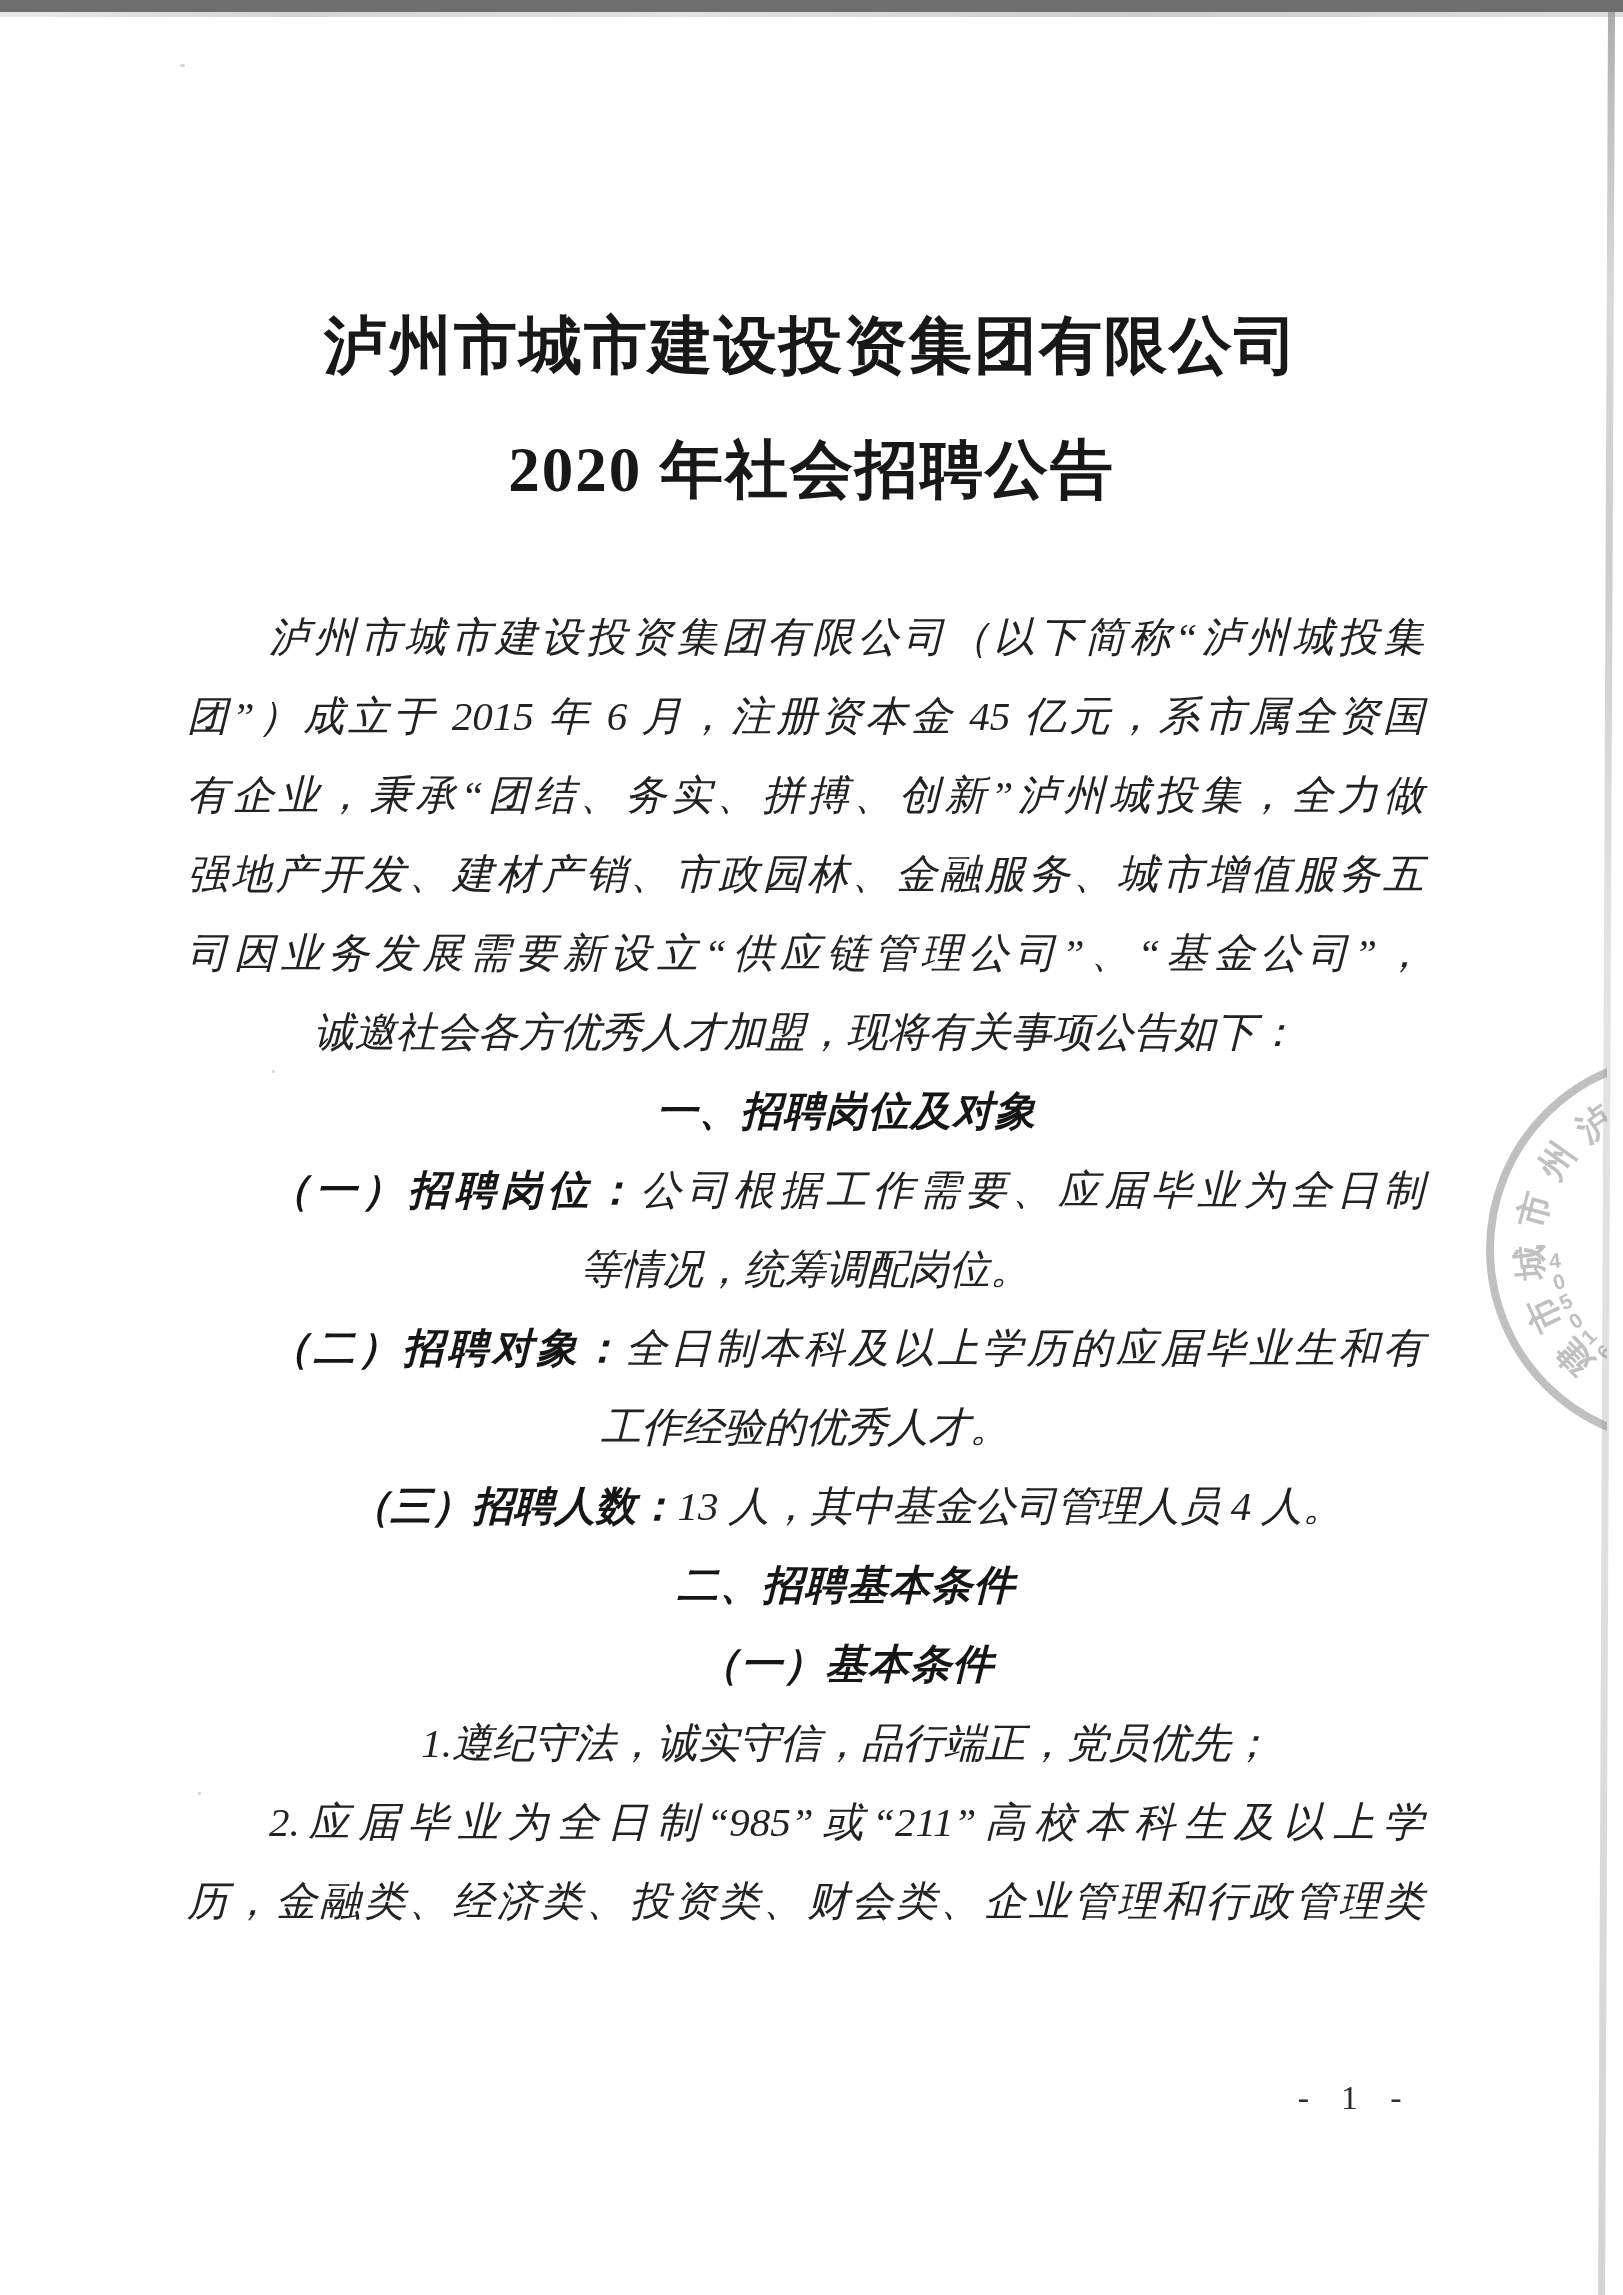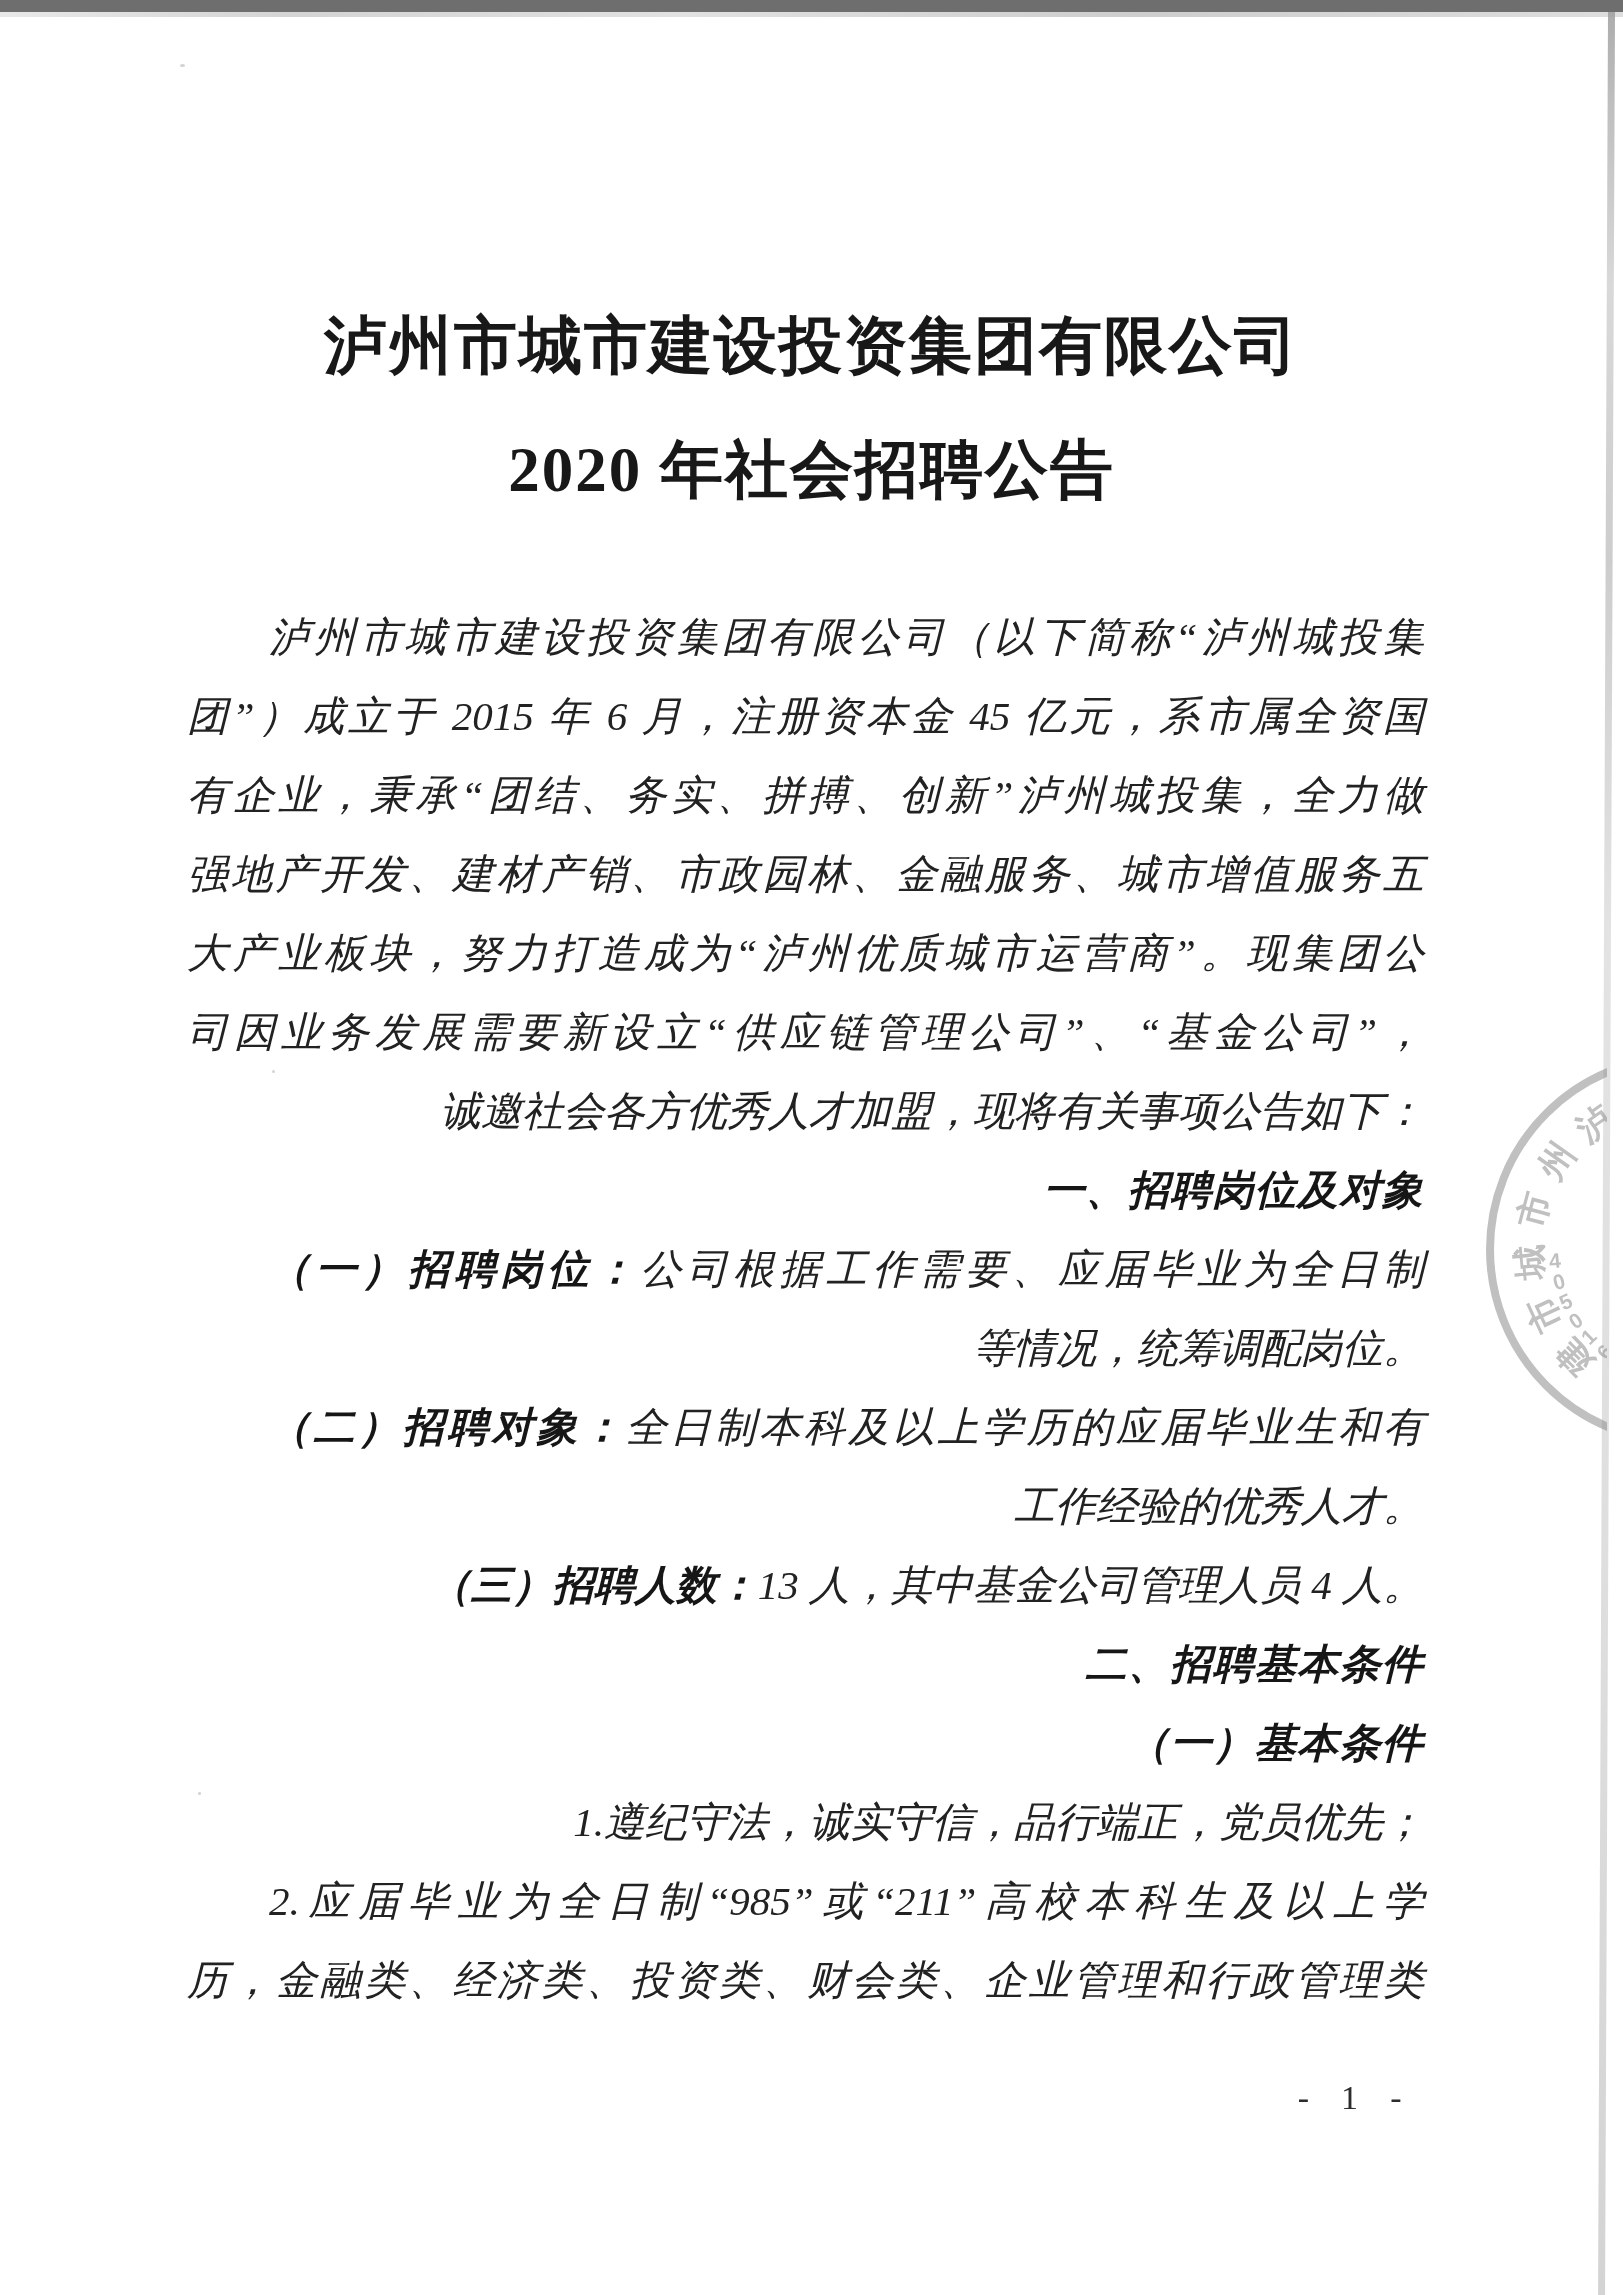--- a/index.html
+++ b/index.html
@@ -123,7 +123,6 @@
       <div class="line justify"><span class="">团”）成立于 2015 年 6 月，注册资本金 45 亿元，系市属全资国</span></div>
       <div class="line justify"><span class="">有企业，秉承“团结、务实、拼搏、创新”泸州城投集，全力做</span></div>
       <div class="line justify"><span class="">强地产开发、建材产销、市政园林、金融服务、城市增值服务五</span></div>
-      <div class="line justify"><span class="">大产业板块，努力打造成为“泸州优质城市运营商”。现集团公</span></div>
       <div class="line justify"><span class="">司因业务发展需要新设立“供应链管理公司”、“基金公司”，</span></div>
       <div class="line"><span class="">诚邀社会各方优秀人才加盟，现将有关事项公告如下：</span></div>
       <div class="line indent"><span class="seg-bold seg-sans">一、招聘岗位及对象</span></div>

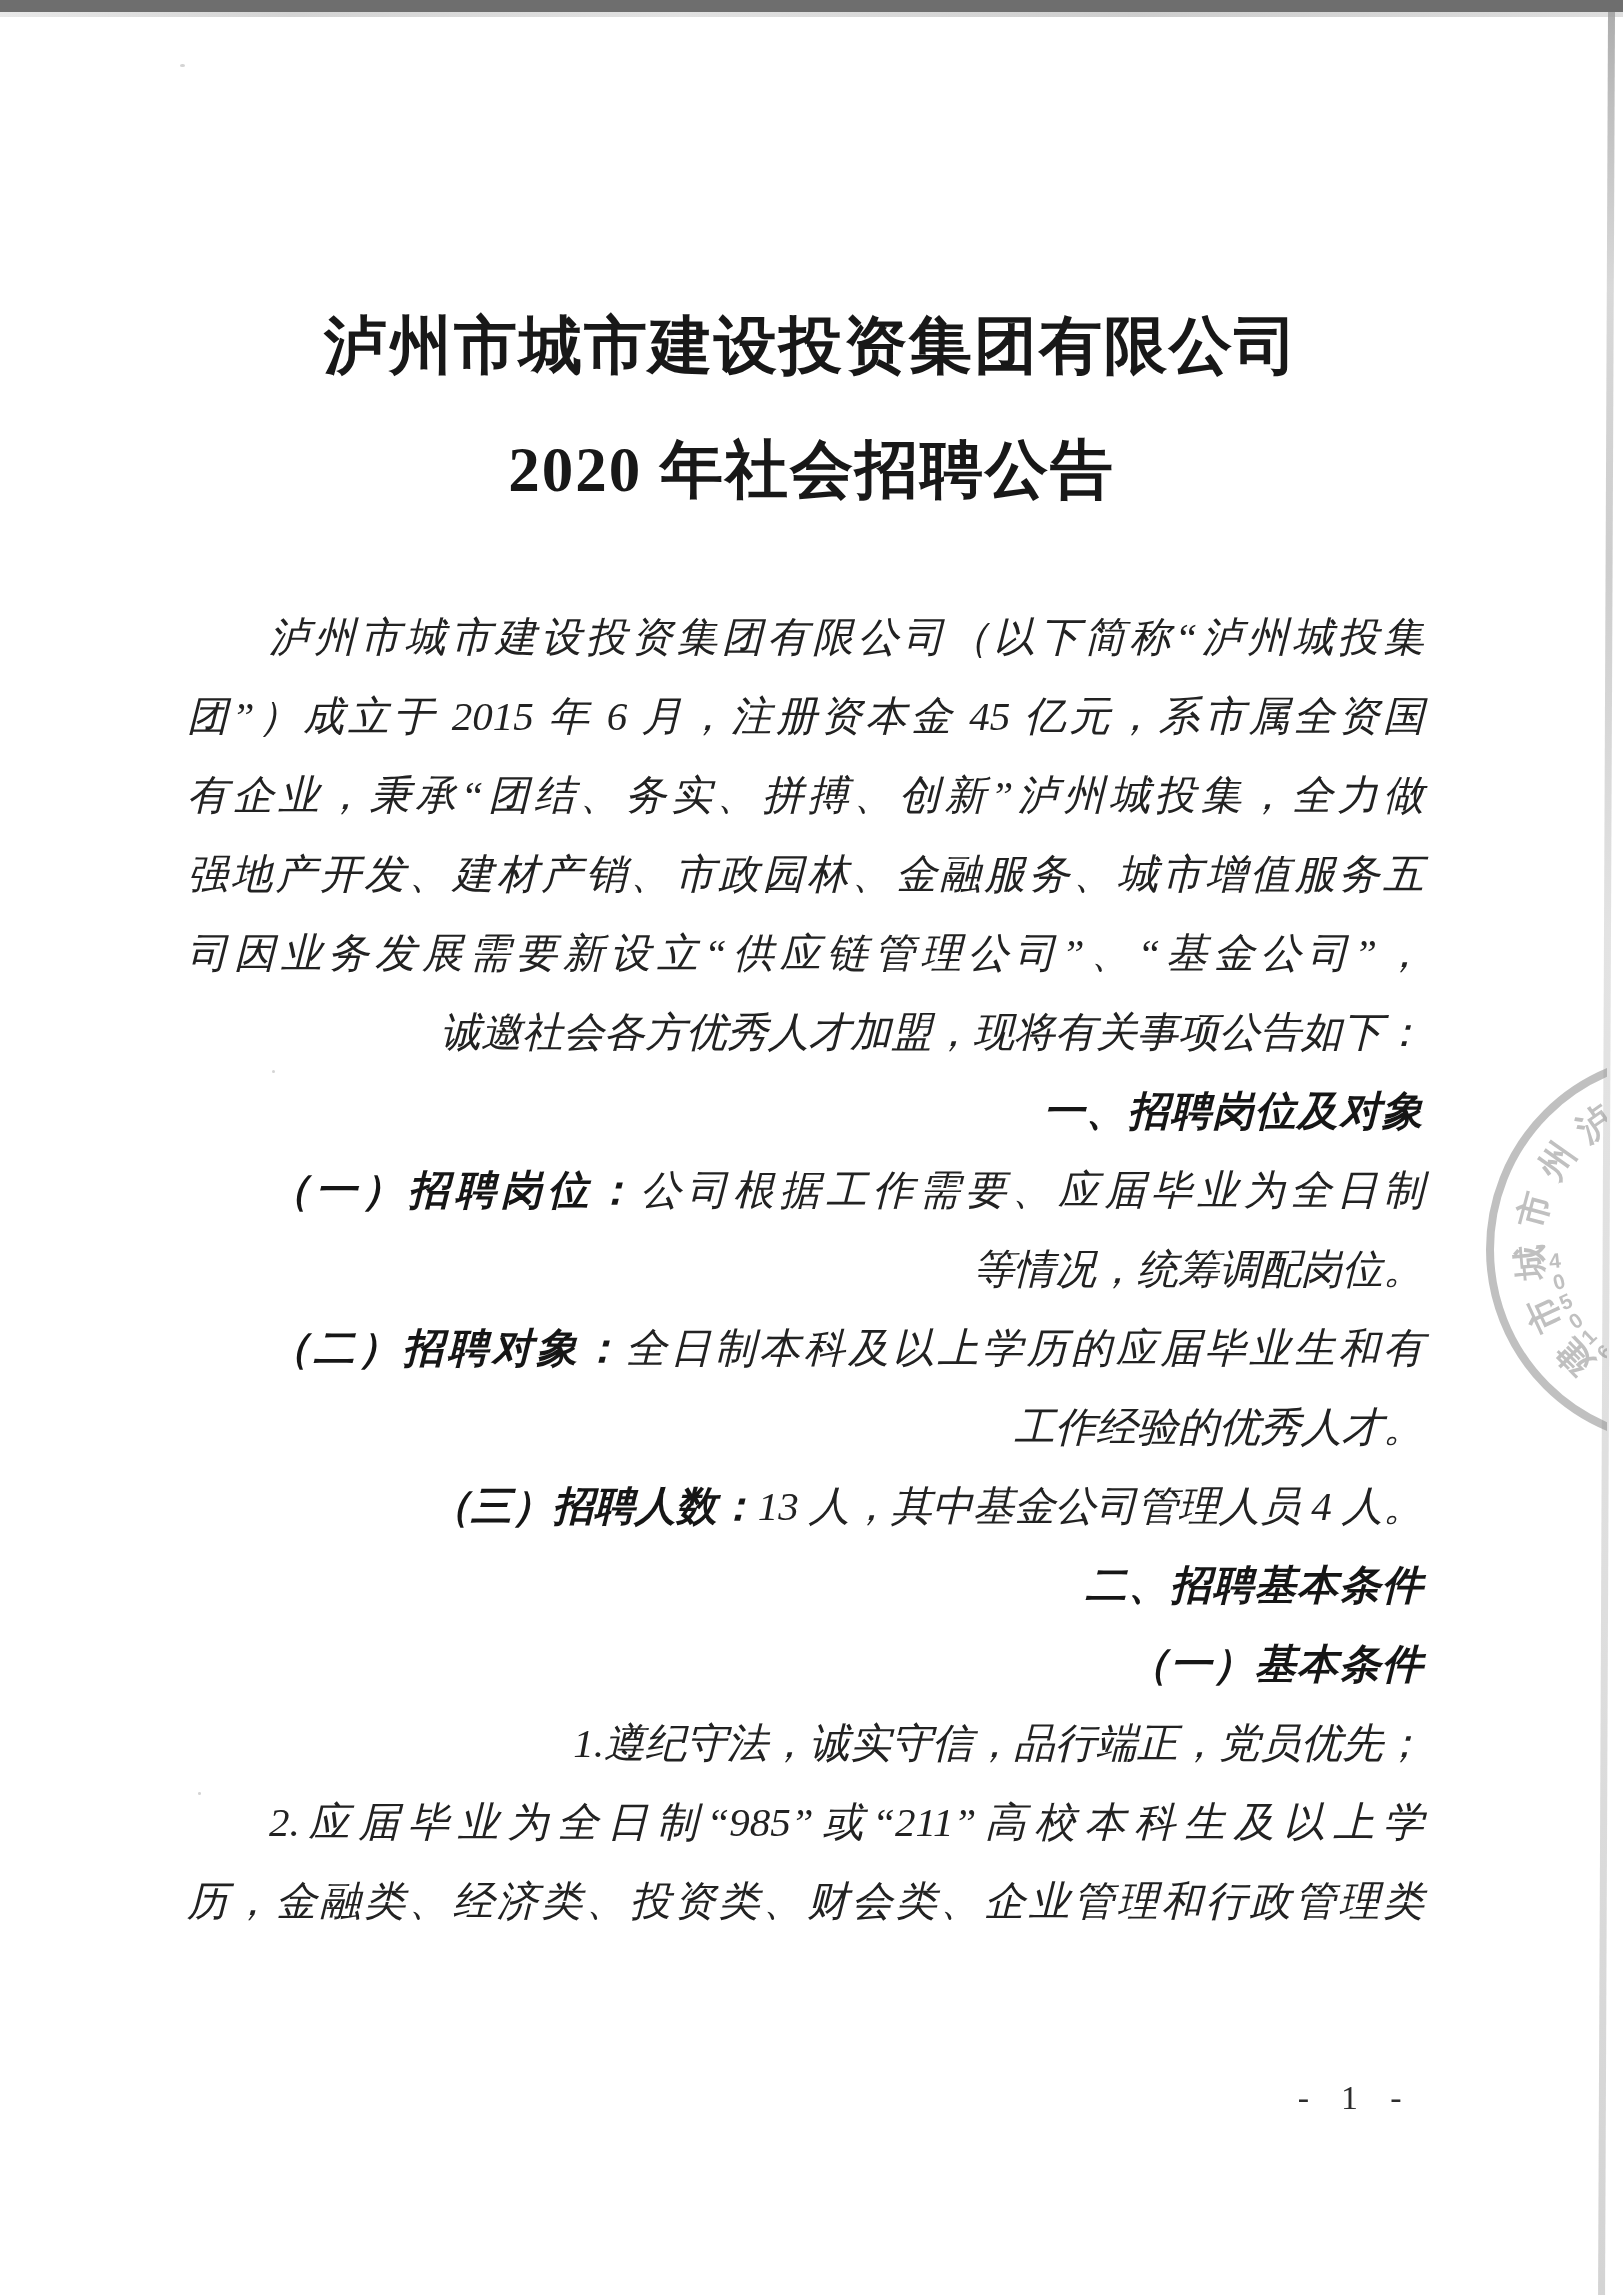--- a/index.html
+++ b/index.html
@@ -53,7 +53,7 @@
     height: 79px;
     line-height: 79px;
     font-size: 41px;
-    text-align: right;
+    text-align: center;
     white-space: normal;
     color: #222;
   }

